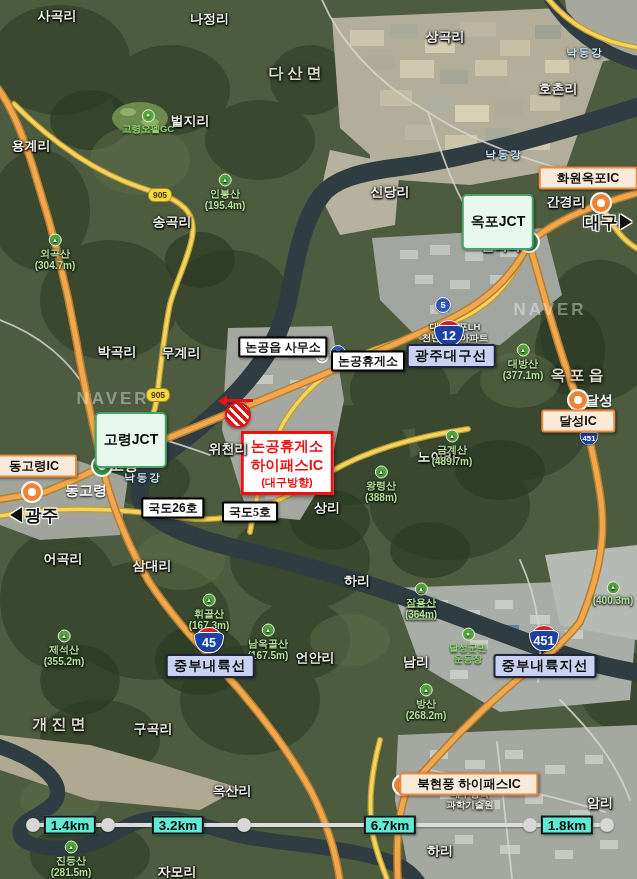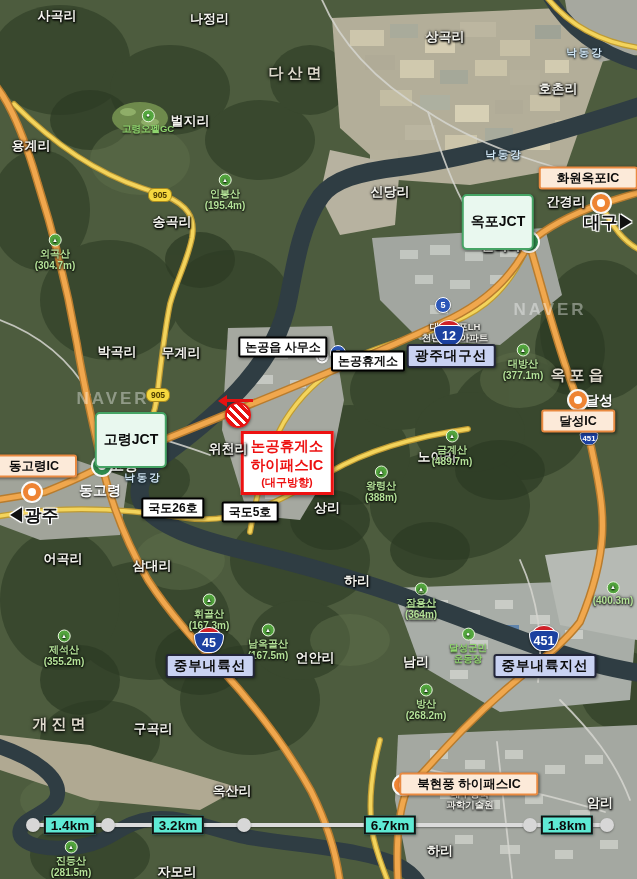--- a/index.html
+++ b/index.html
@@ -421,7 +421,7 @@
         </div>
         <div class="lbl lbl-tiny" style="left: 124px; top: 466px;">고령</div>
         <div class="lbl lbl-tiny" style="left: 599px; top: 401px;">달성</div>
-        <div class="lbl lbl-tiny" style="left: 58px; top: 491px; margin-left: 42px;">동고령</div>
+        <div class="lbl lbl-tiny" style="left: 44px; top: 491px; margin-left: 42px;">동고령</div>
         <div class="shield" style="left: 449px; top: 333px; transform: translate(-50%, -50%) scale(1);">
           <div class="shield-crown"></div>
           <div class="shield-body">12</div>

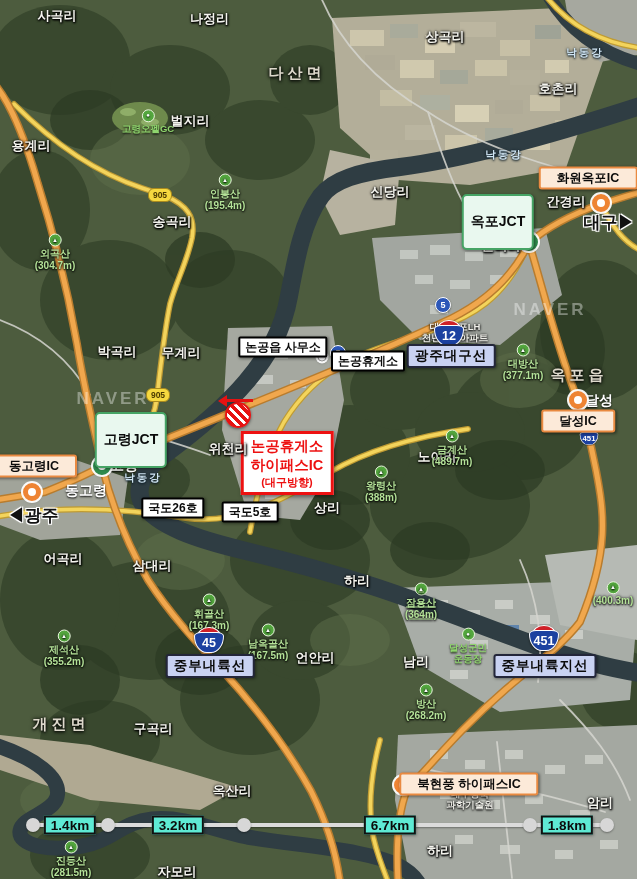--- a/index.html
+++ b/index.html
@@ -461,7 +461,7 @@
         <div class="box box-plain" style="left: 283px; top: 347px;">논공읍 사무소</div>
         <div class="box box-plain" style="left: 368px; top: 361px;">논공휴게소</div>
         <div class="box box-plain" style="left: 173px; top: 508px;">국도26호</div>
-        <div class="box box-plain" style="left: 250px; top: 512px;">국도5호</div>
+        <div class="box box-plain" style="left: 250px; top: 512px; font-family: Liberation Serif, serif;">국도5호</div>
       </div>
 
     <div id="scalebar">

